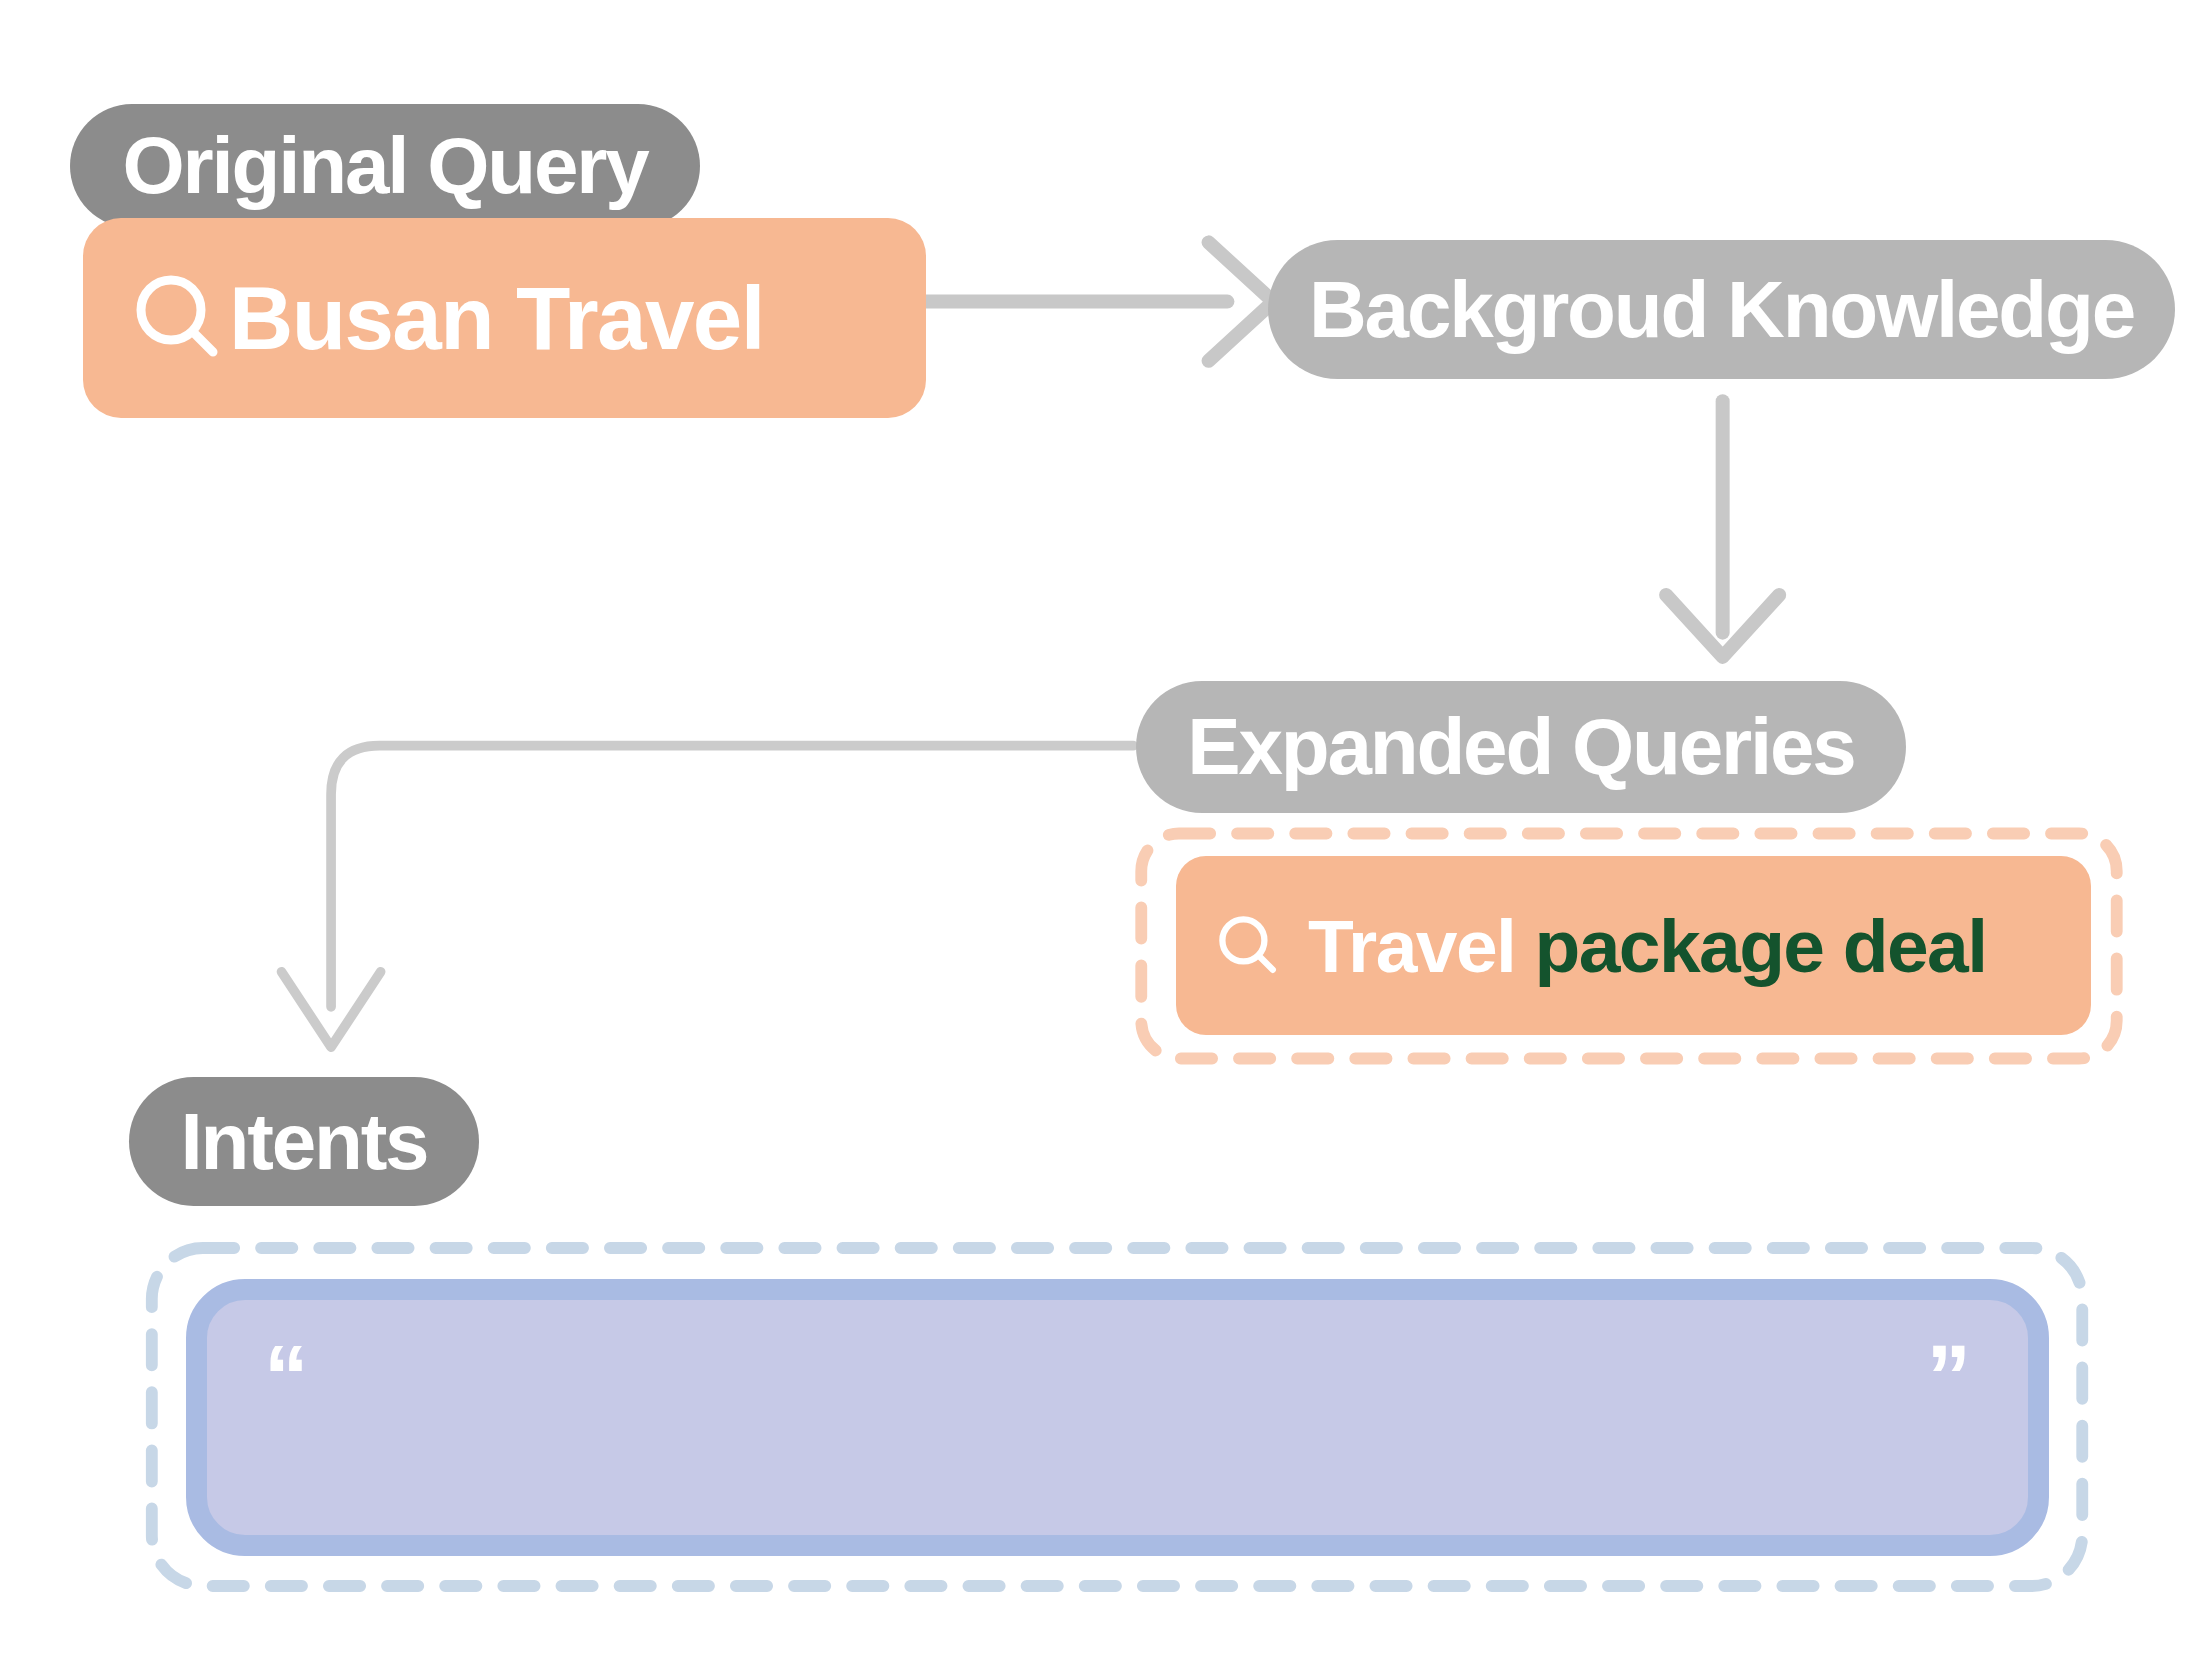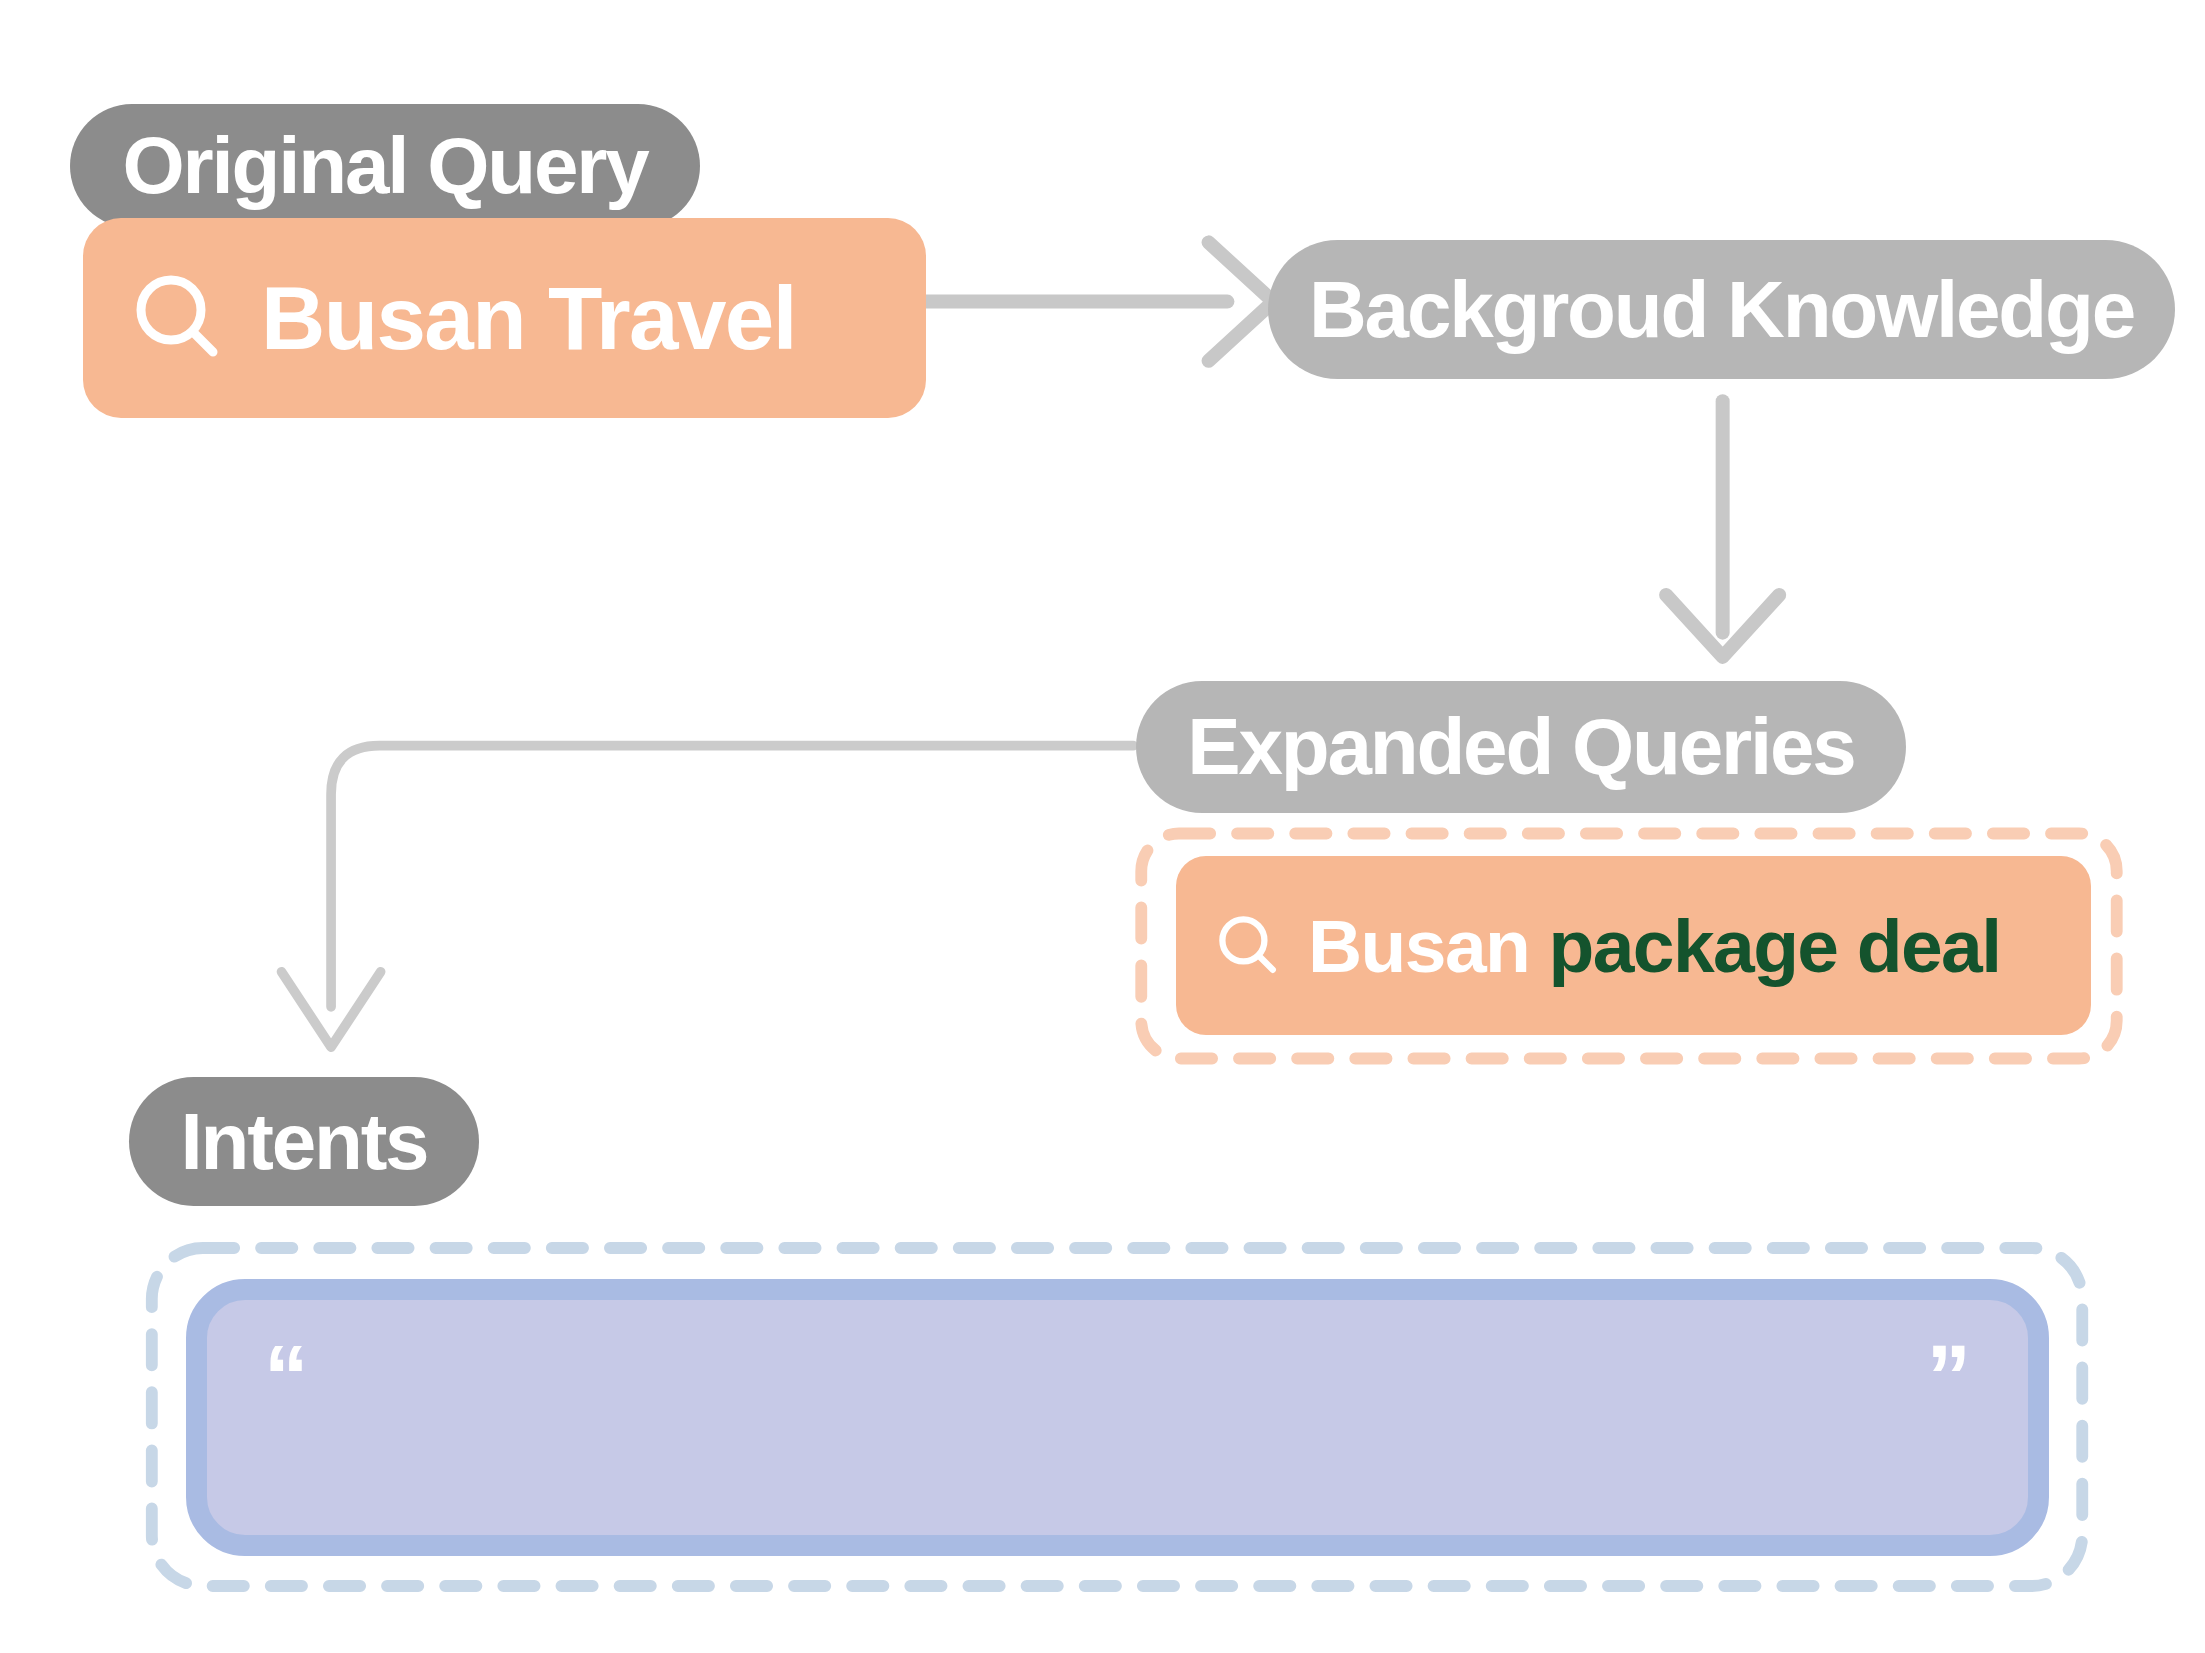--- a/index.html
+++ b/index.html
@@ -51,7 +51,6 @@
     width: 797px; height: 200px;
     border-radius: 38px;
     padding-left: 46px;
-    gap: 32px;
     font-size: 89px;
     letter-spacing: -1.6px;
   }

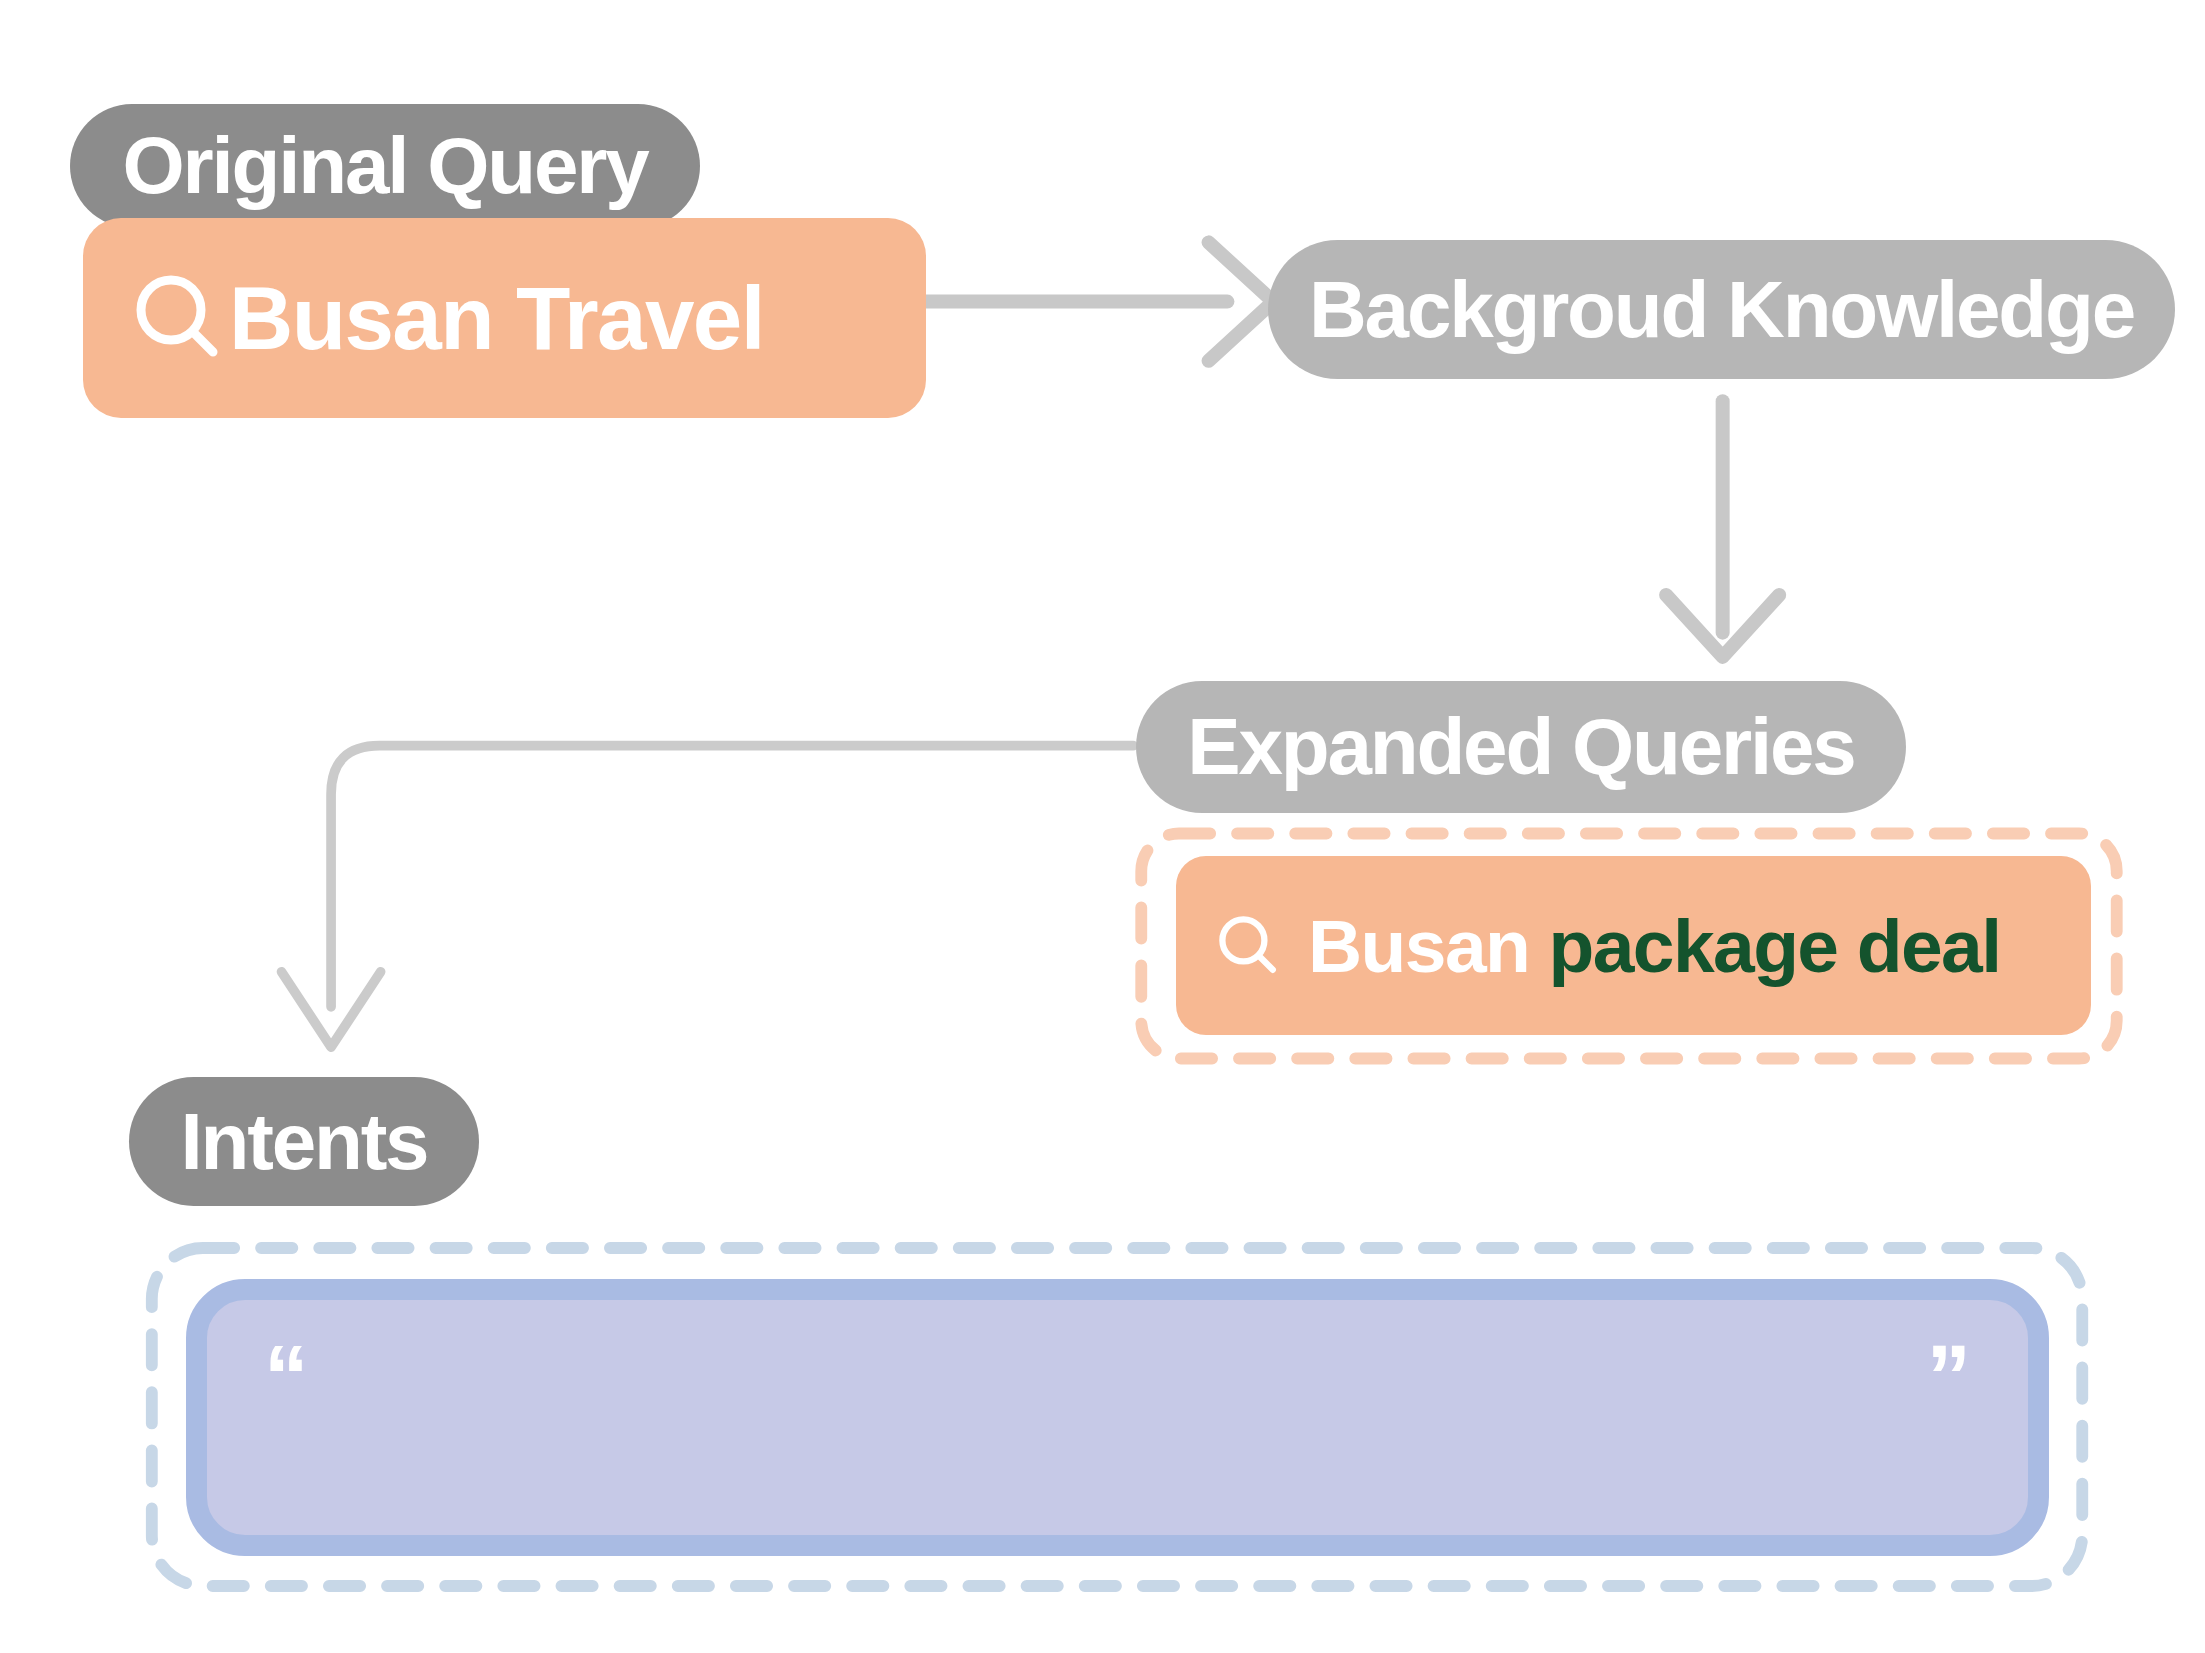--- a/index.html
+++ b/index.html
@@ -154,7 +154,7 @@
       <circle cx="42" cy="42" r="30" fill="none" stroke="#ffffff" stroke-width="9"></circle>
       <line x1="64" y1="64" x2="84" y2="84" stroke="#ffffff" stroke-width="9" stroke-linecap="round"></line>
     </svg>
-    <span class="q-text"><span>Busan</span> <span class="hl">package deal</span></span>
+    <span class="q-text"><span>Travel</span> <span class="hl">package deal</span></span>
   </div>
 
   <div class="badge badge-dark" id="intents-badge">

